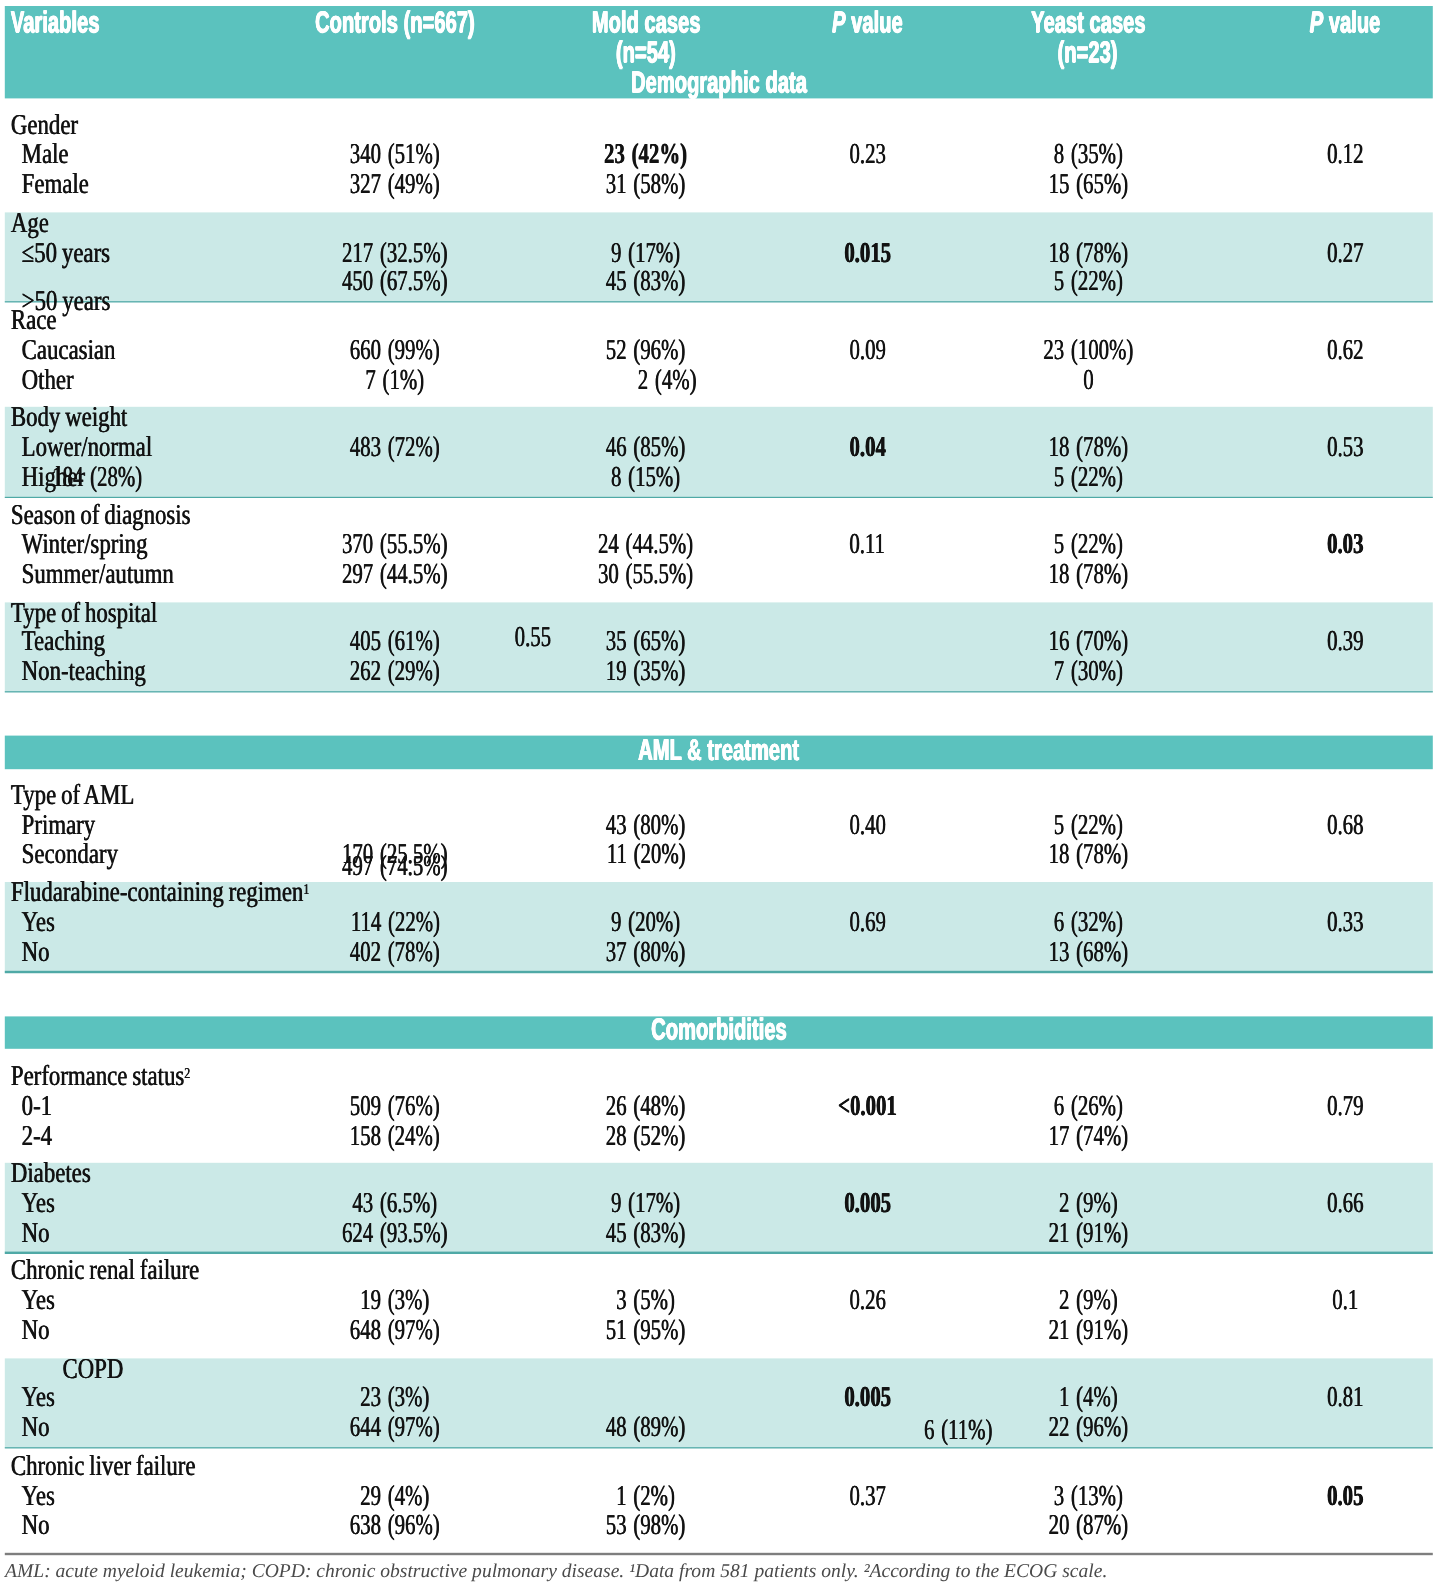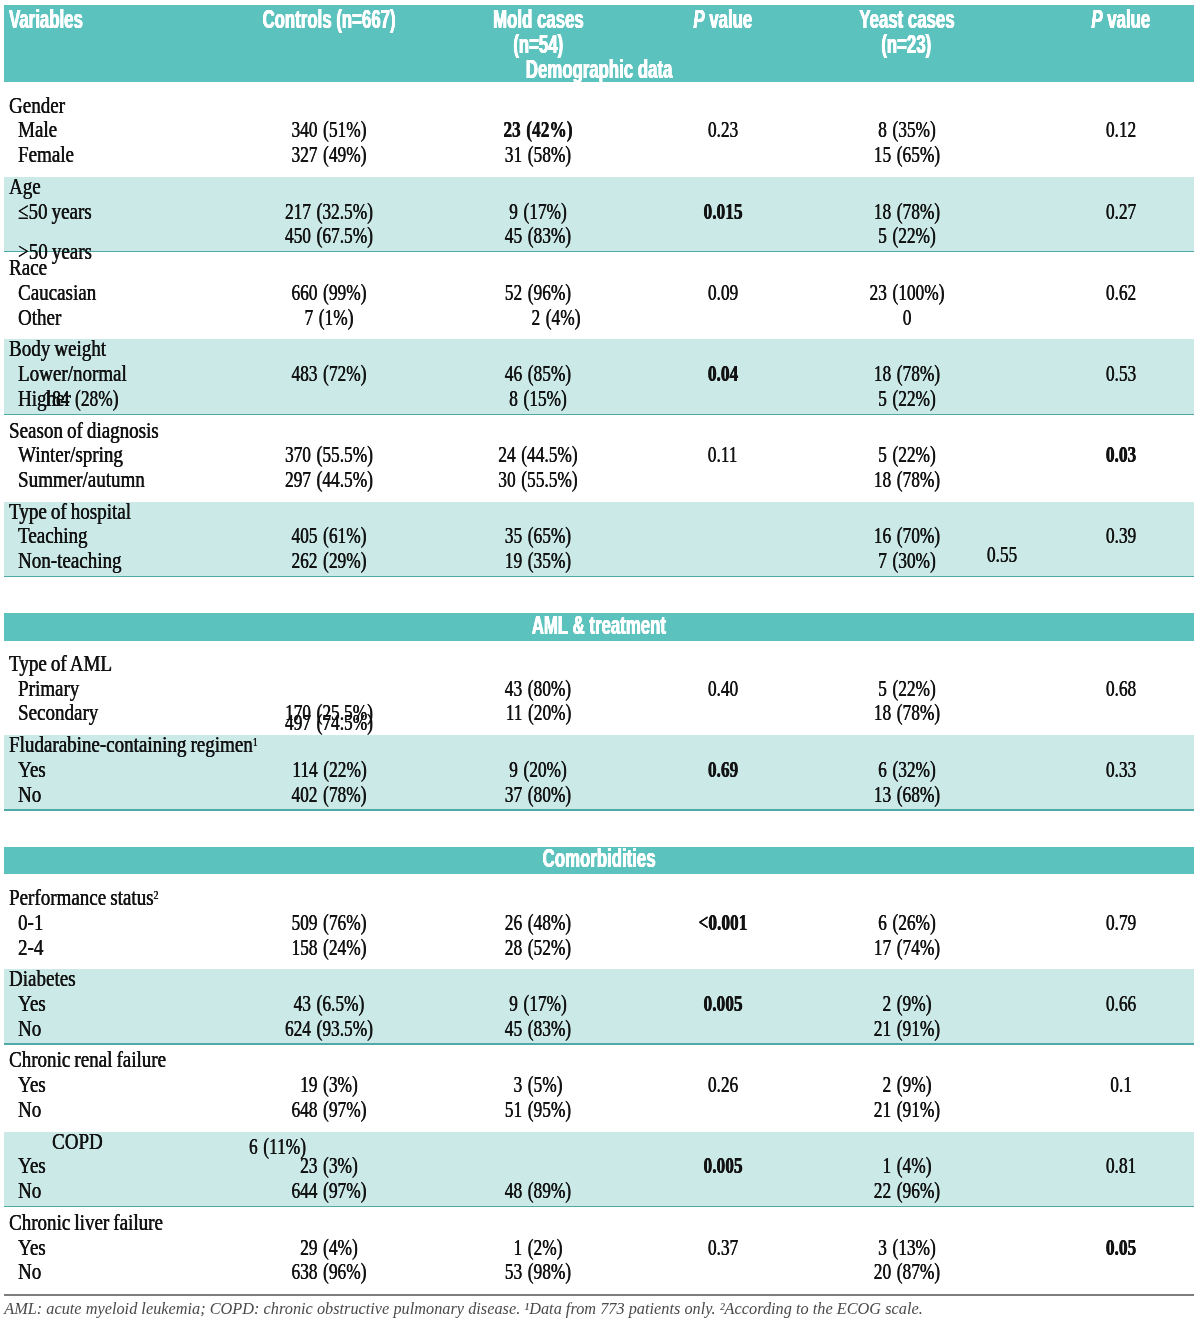--- a/index.html
+++ b/index.html
@@ -123,7 +123,7 @@
     <div class="t" style="left: 18.3px; top: 523.45px;"><span class="sx">Teaching</span></div>
     <div class="t" style="left: 29px; width: 600px; text-align: center; top: 523.45px;"><span class="cx">405 (61%)</span></div>
     <div class="t" style="left: 238px; width: 600px; text-align: center; top: 523.45px;"><span class="cx">35 (65%)</span></div>
-    <div class="t" style="left: 422.5px; width: 600px; text-align: right; top: 542px;"><span class="cx">0.55</span></div>
+    <div class="t" style="left: 422.5px; width: 600px; text-align: left; top: 519px;"><span class="cx">0.55</span></div>
     <div class="t" style="left: 606.5px; width: 600px; text-align: center; top: 523.45px;"><span class="cx">16 (70%)</span></div>
     <div class="t" style="left: 820.5px; width: 600px; text-align: center; top: 523.45px;"><span class="cx">0.39</span></div>
     <div class="t" style="left: 18.3px; top: 548.2px;"><span class="sx">Non-teaching</span></div>

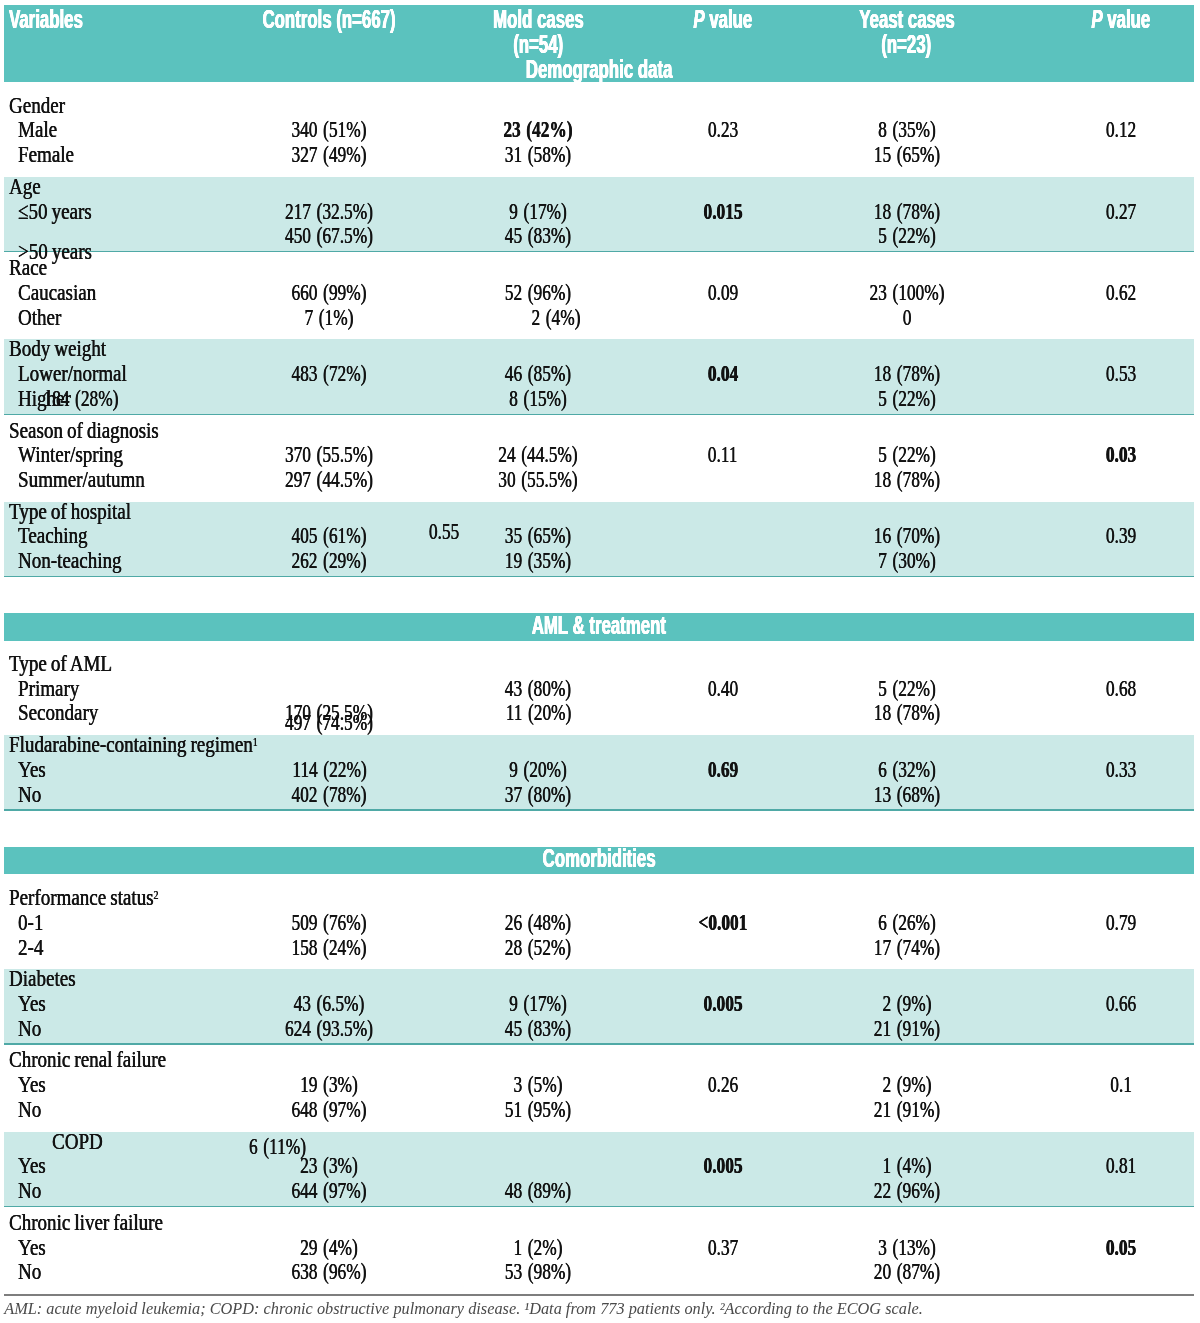--- a/index.html
+++ b/index.html
@@ -150,7 +150,7 @@
     <div class="t" style="left: 18.3px; top: 756.75px;"><span class="sx">Yes</span></div>
     <div class="t" style="left: 29px; width: 600px; text-align: center; top: 756.75px;"><span class="cx">114 (22%)</span></div>
     <div class="t" style="left: 238px; width: 600px; text-align: center; top: 756.75px;"><span class="cx">9 (20%)</span></div>
-    <div class="t" style="left: 422.5px; width: 600px; text-align: center; top: 756.75px; font-weight: bold;"><span class="cx">0.69</span></div>
+    <div class="t" style="left: 422.5px; width: 600px; text-align: center; top: 756.75px;"><span class="cx">0.69</span></div>
     <div class="t" style="left: 606.5px; width: 600px; text-align: center; top: 756.75px;"><span class="cx">6 (32%)</span></div>
     <div class="t" style="left: 820.5px; width: 600px; text-align: center; top: 756.75px;"><span class="cx">0.33</span></div>
     <div class="t" style="left: 18.3px; top: 781.5px;"><span class="sx">No</span></div>

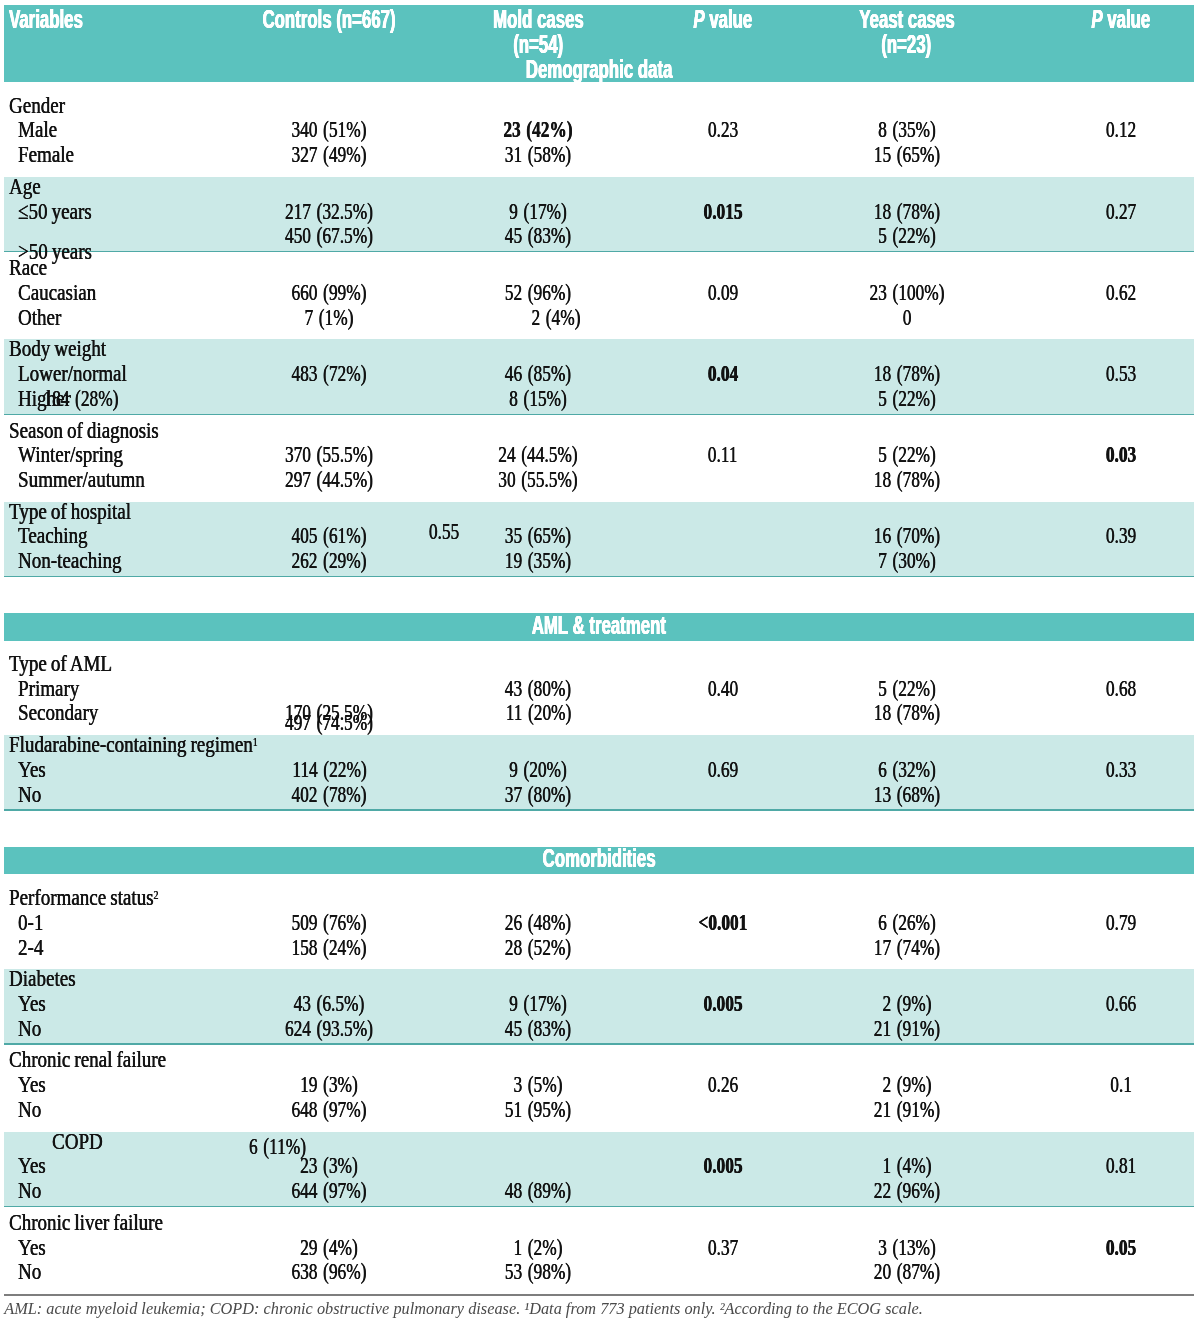--- a/index.html
+++ b/index.html
@@ -201,7 +201,7 @@
     <div class="t" style="left: 8.5px; top: 1128.6px; margin-left: 43px;"><span class="sx"><span>COPD</span></span></div>
     <div class="t" style="left: 18.3px; top: 1153.35px;"><span class="sx">Yes</span></div>
     <div class="t" style="left: 29px; width: 600px; text-align: center; top: 1153.35px;"><span class="cx">23 (3%)</span></div>
-    <div class="t" style="left: 238px; width: 600px; text-align: left; top: 1134px;"><span class="cx">6 (11%)</span></div>
+    <div class="t" style="left: 238px; width: 600px; text-align: right; top: 1180px;"><span class="cx">6 (11%)</span></div>
     <div class="t" style="left: 422.5px; width: 600px; text-align: center; top: 1153.35px;"><span class="cx b">0.005</span></div>
     <div class="t" style="left: 606.5px; width: 600px; text-align: center; top: 1153.35px;"><span class="cx">1 (4%)</span></div>
     <div class="t" style="left: 820.5px; width: 600px; text-align: center; top: 1153.35px;"><span class="cx">0.81</span></div>

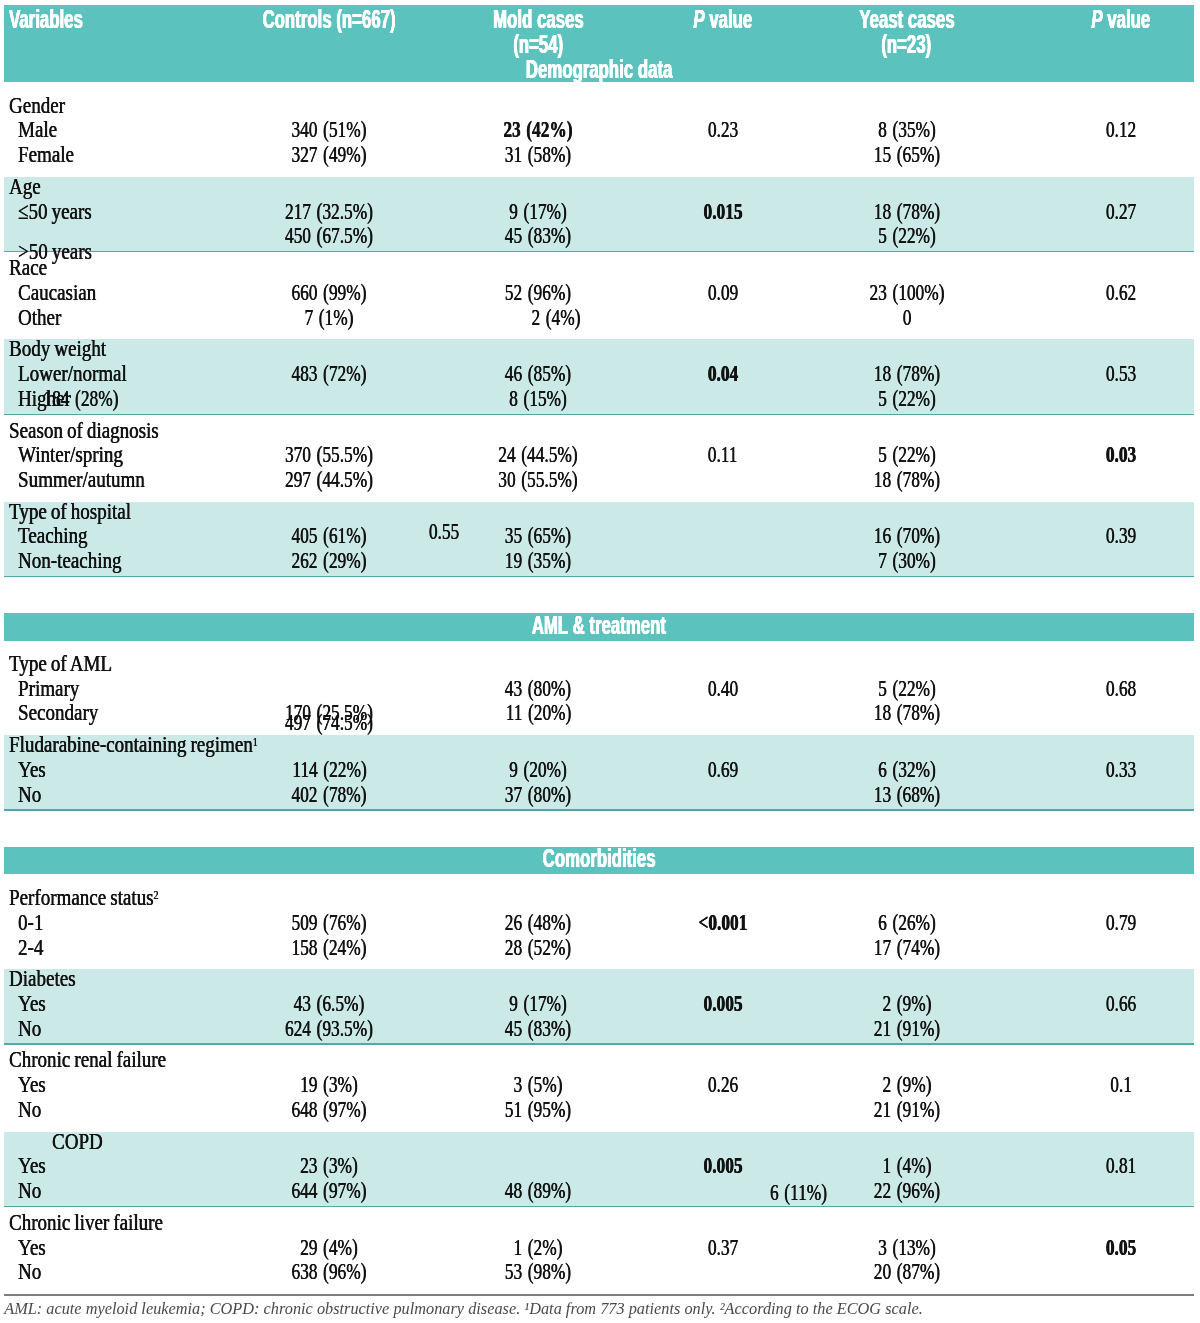--- a/index.html
+++ b/index.html
@@ -221,7 +221,7 @@
     <div class="t" style="left: 238px; width: 600px; text-align: center; top: 1259.3px;"><span class="cx">53 (98%)</span></div>
     <div class="t" style="left: 606.5px; width: 600px; text-align: center; top: 1259.3px;"><span class="cx">20 (87%)</span></div>
     <div class="frule" style="top: 1294px;"></div>
-    <div class="foot" style="left: 4.2px; top: 1300.6px;">AML: acute myeloid leukemia; COPD: chronic obstructive pulmonary disease. ¹Data from 773 patients only. ²According to the ECOG scale.</div>
+    <div class="foot" style="left: 4.2px; top: 1300.6px;">AML: acute myeloid leukemia; COPD: chronic obstructive pulmonary disease. ¹Data from 581 patients only. ²According to the ECOG scale.</div>
   </div>
 
 </body></html>

